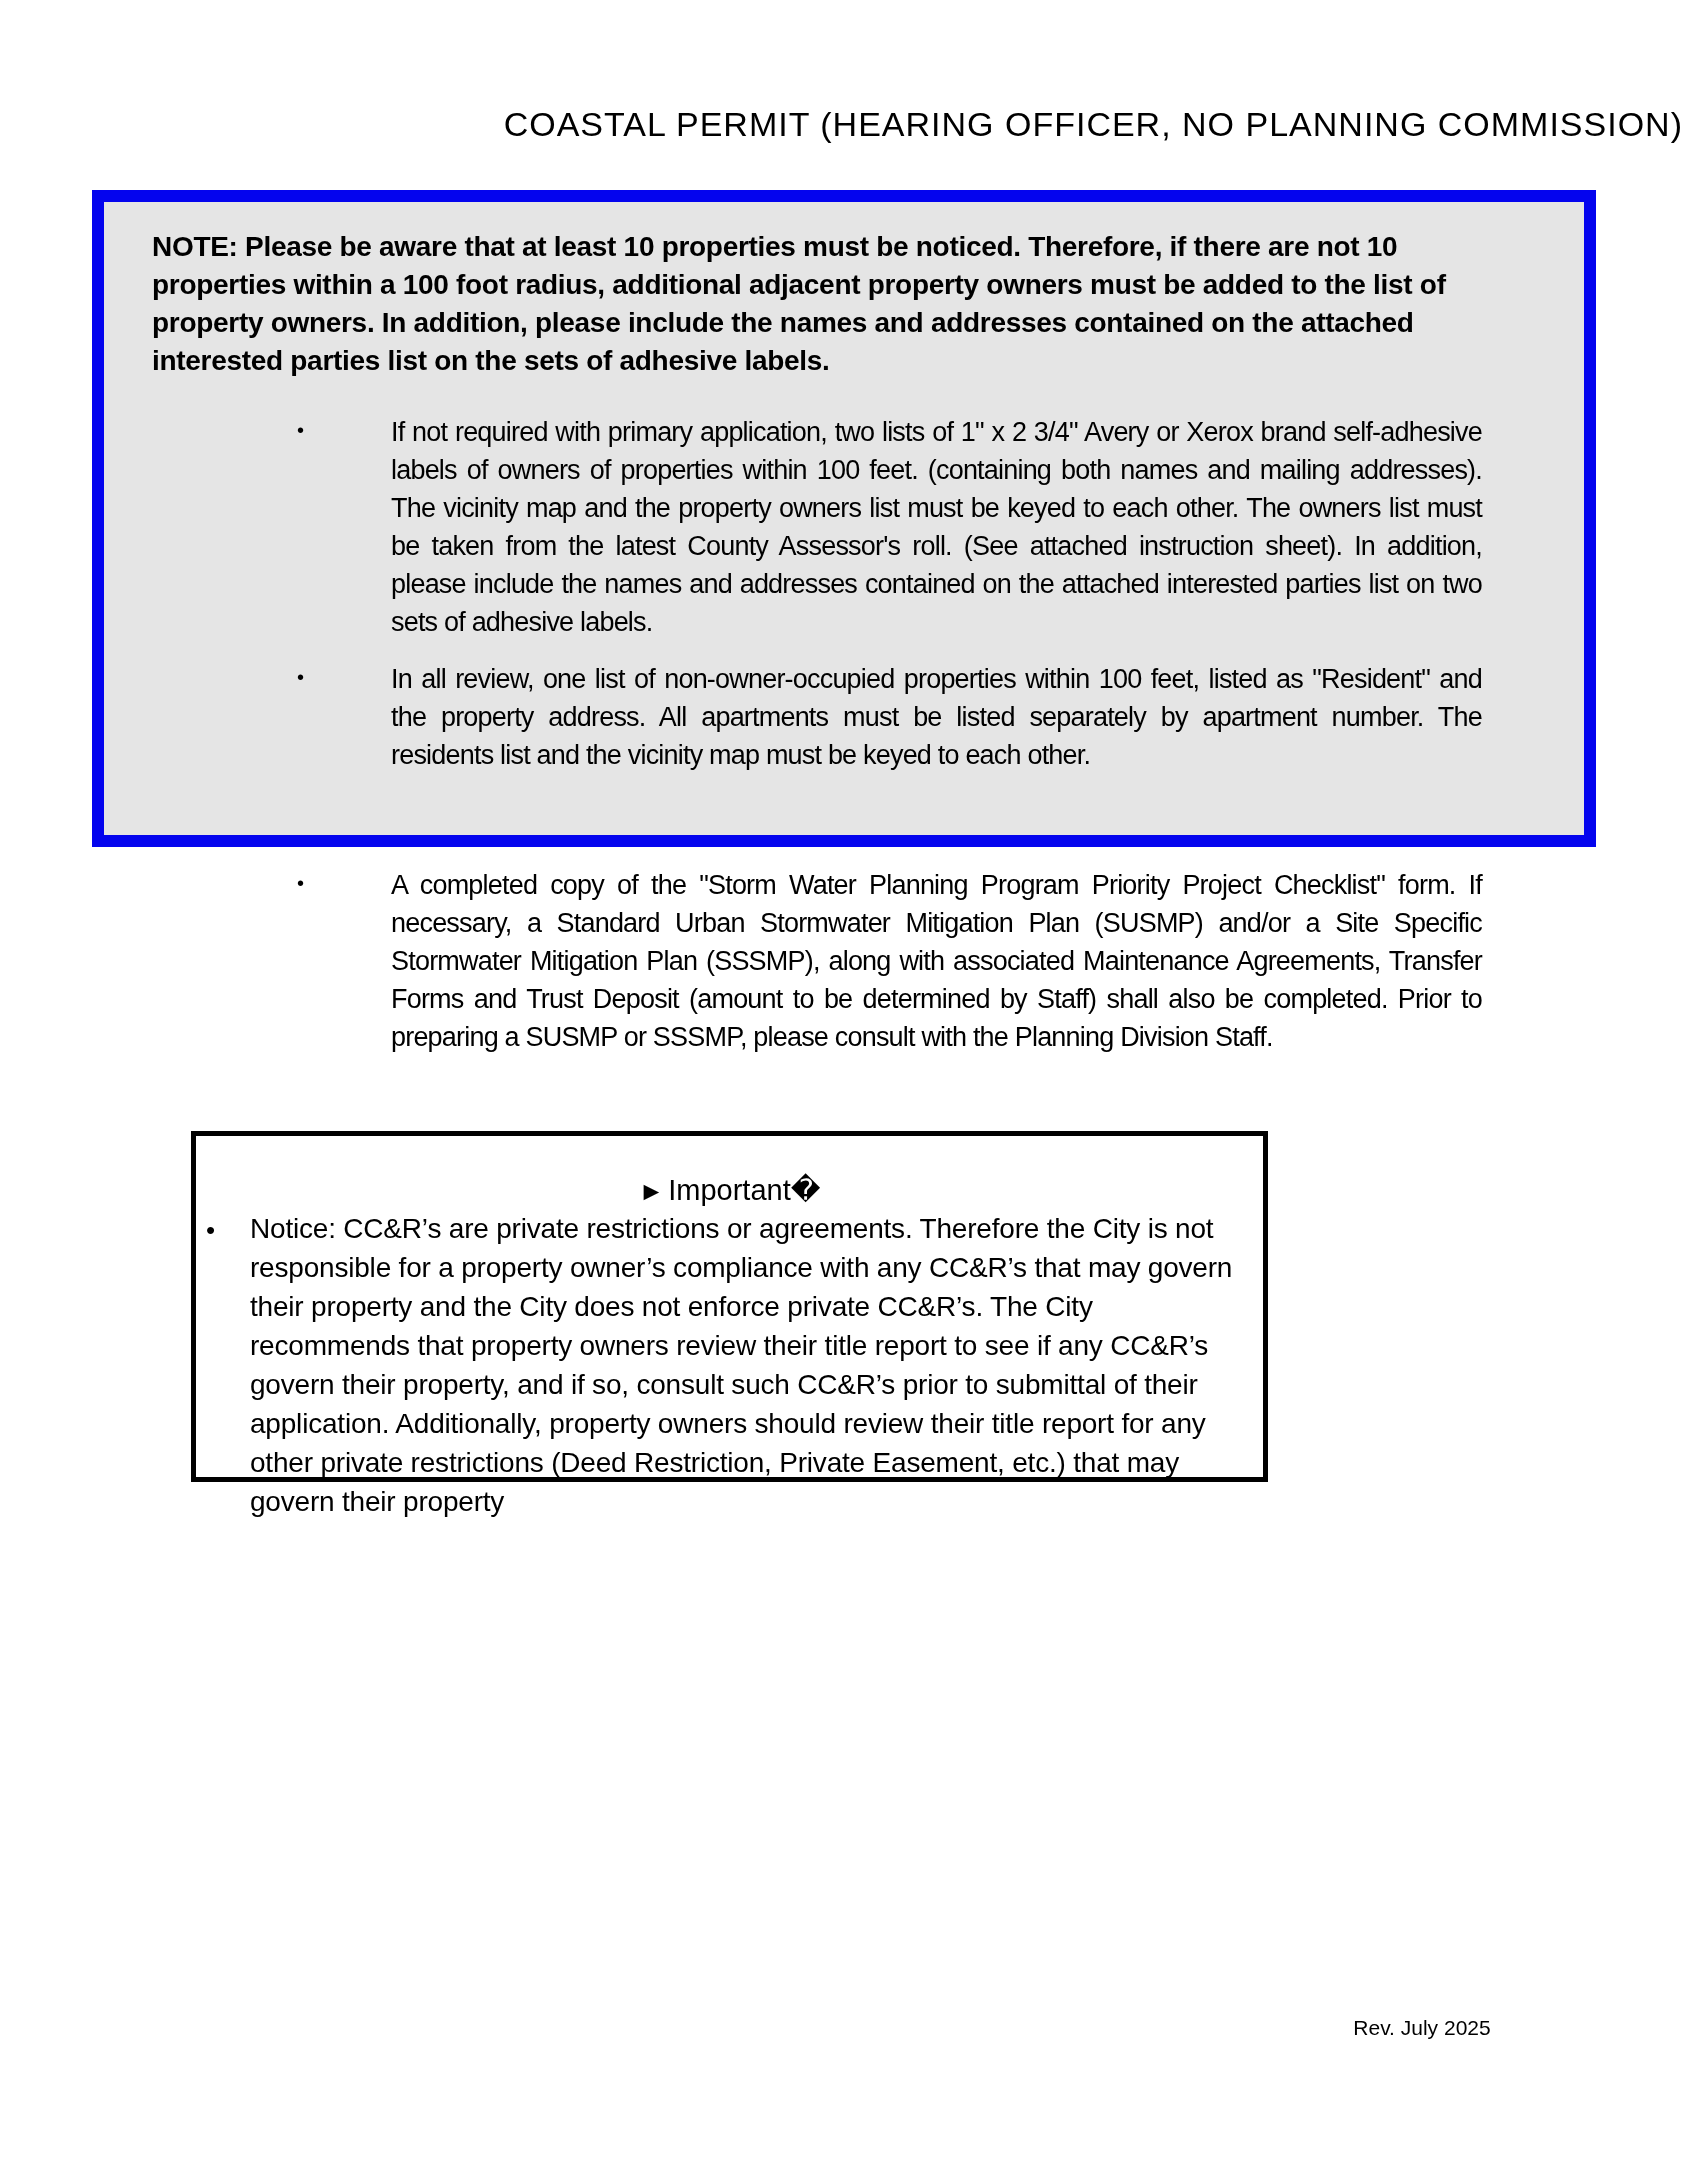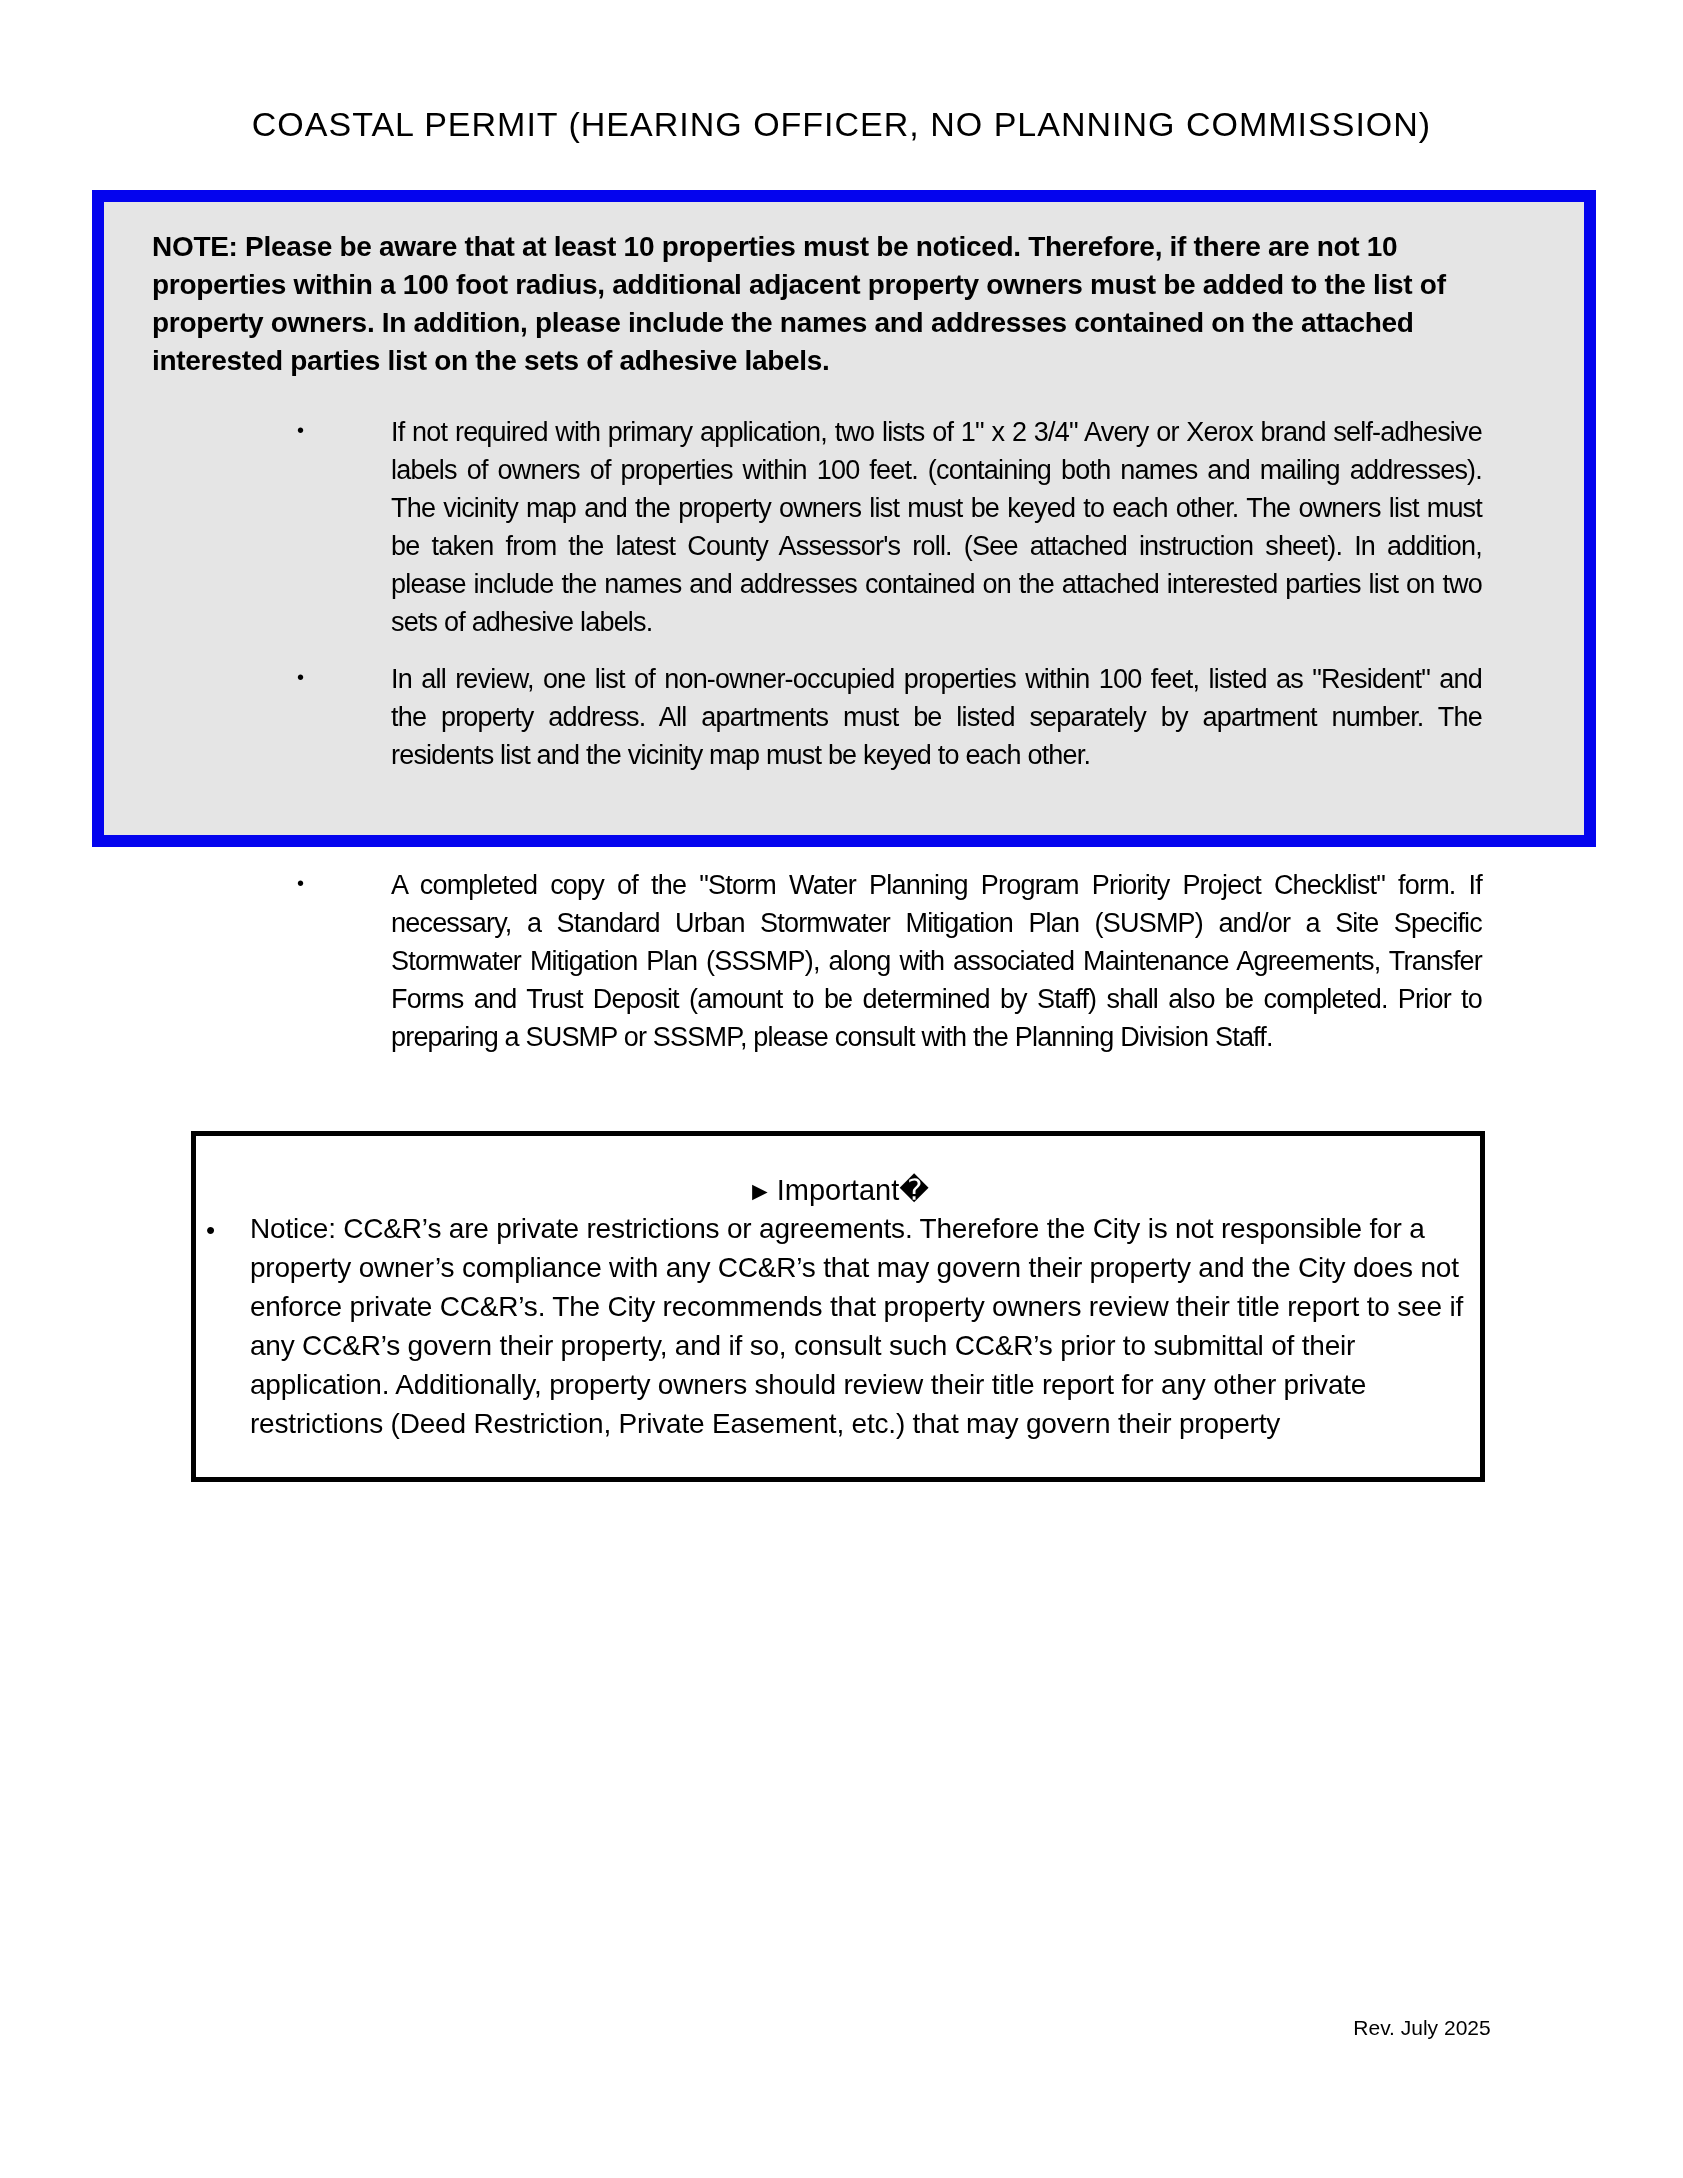--- a/index.html
+++ b/index.html
@@ -18,7 +18,7 @@
     left:0;
     width:1683px;
     margin:0;
-    text-align:center;
+    text-align:right;
     font-size:34px;
     font-weight:normal;
     letter-spacing:1px;

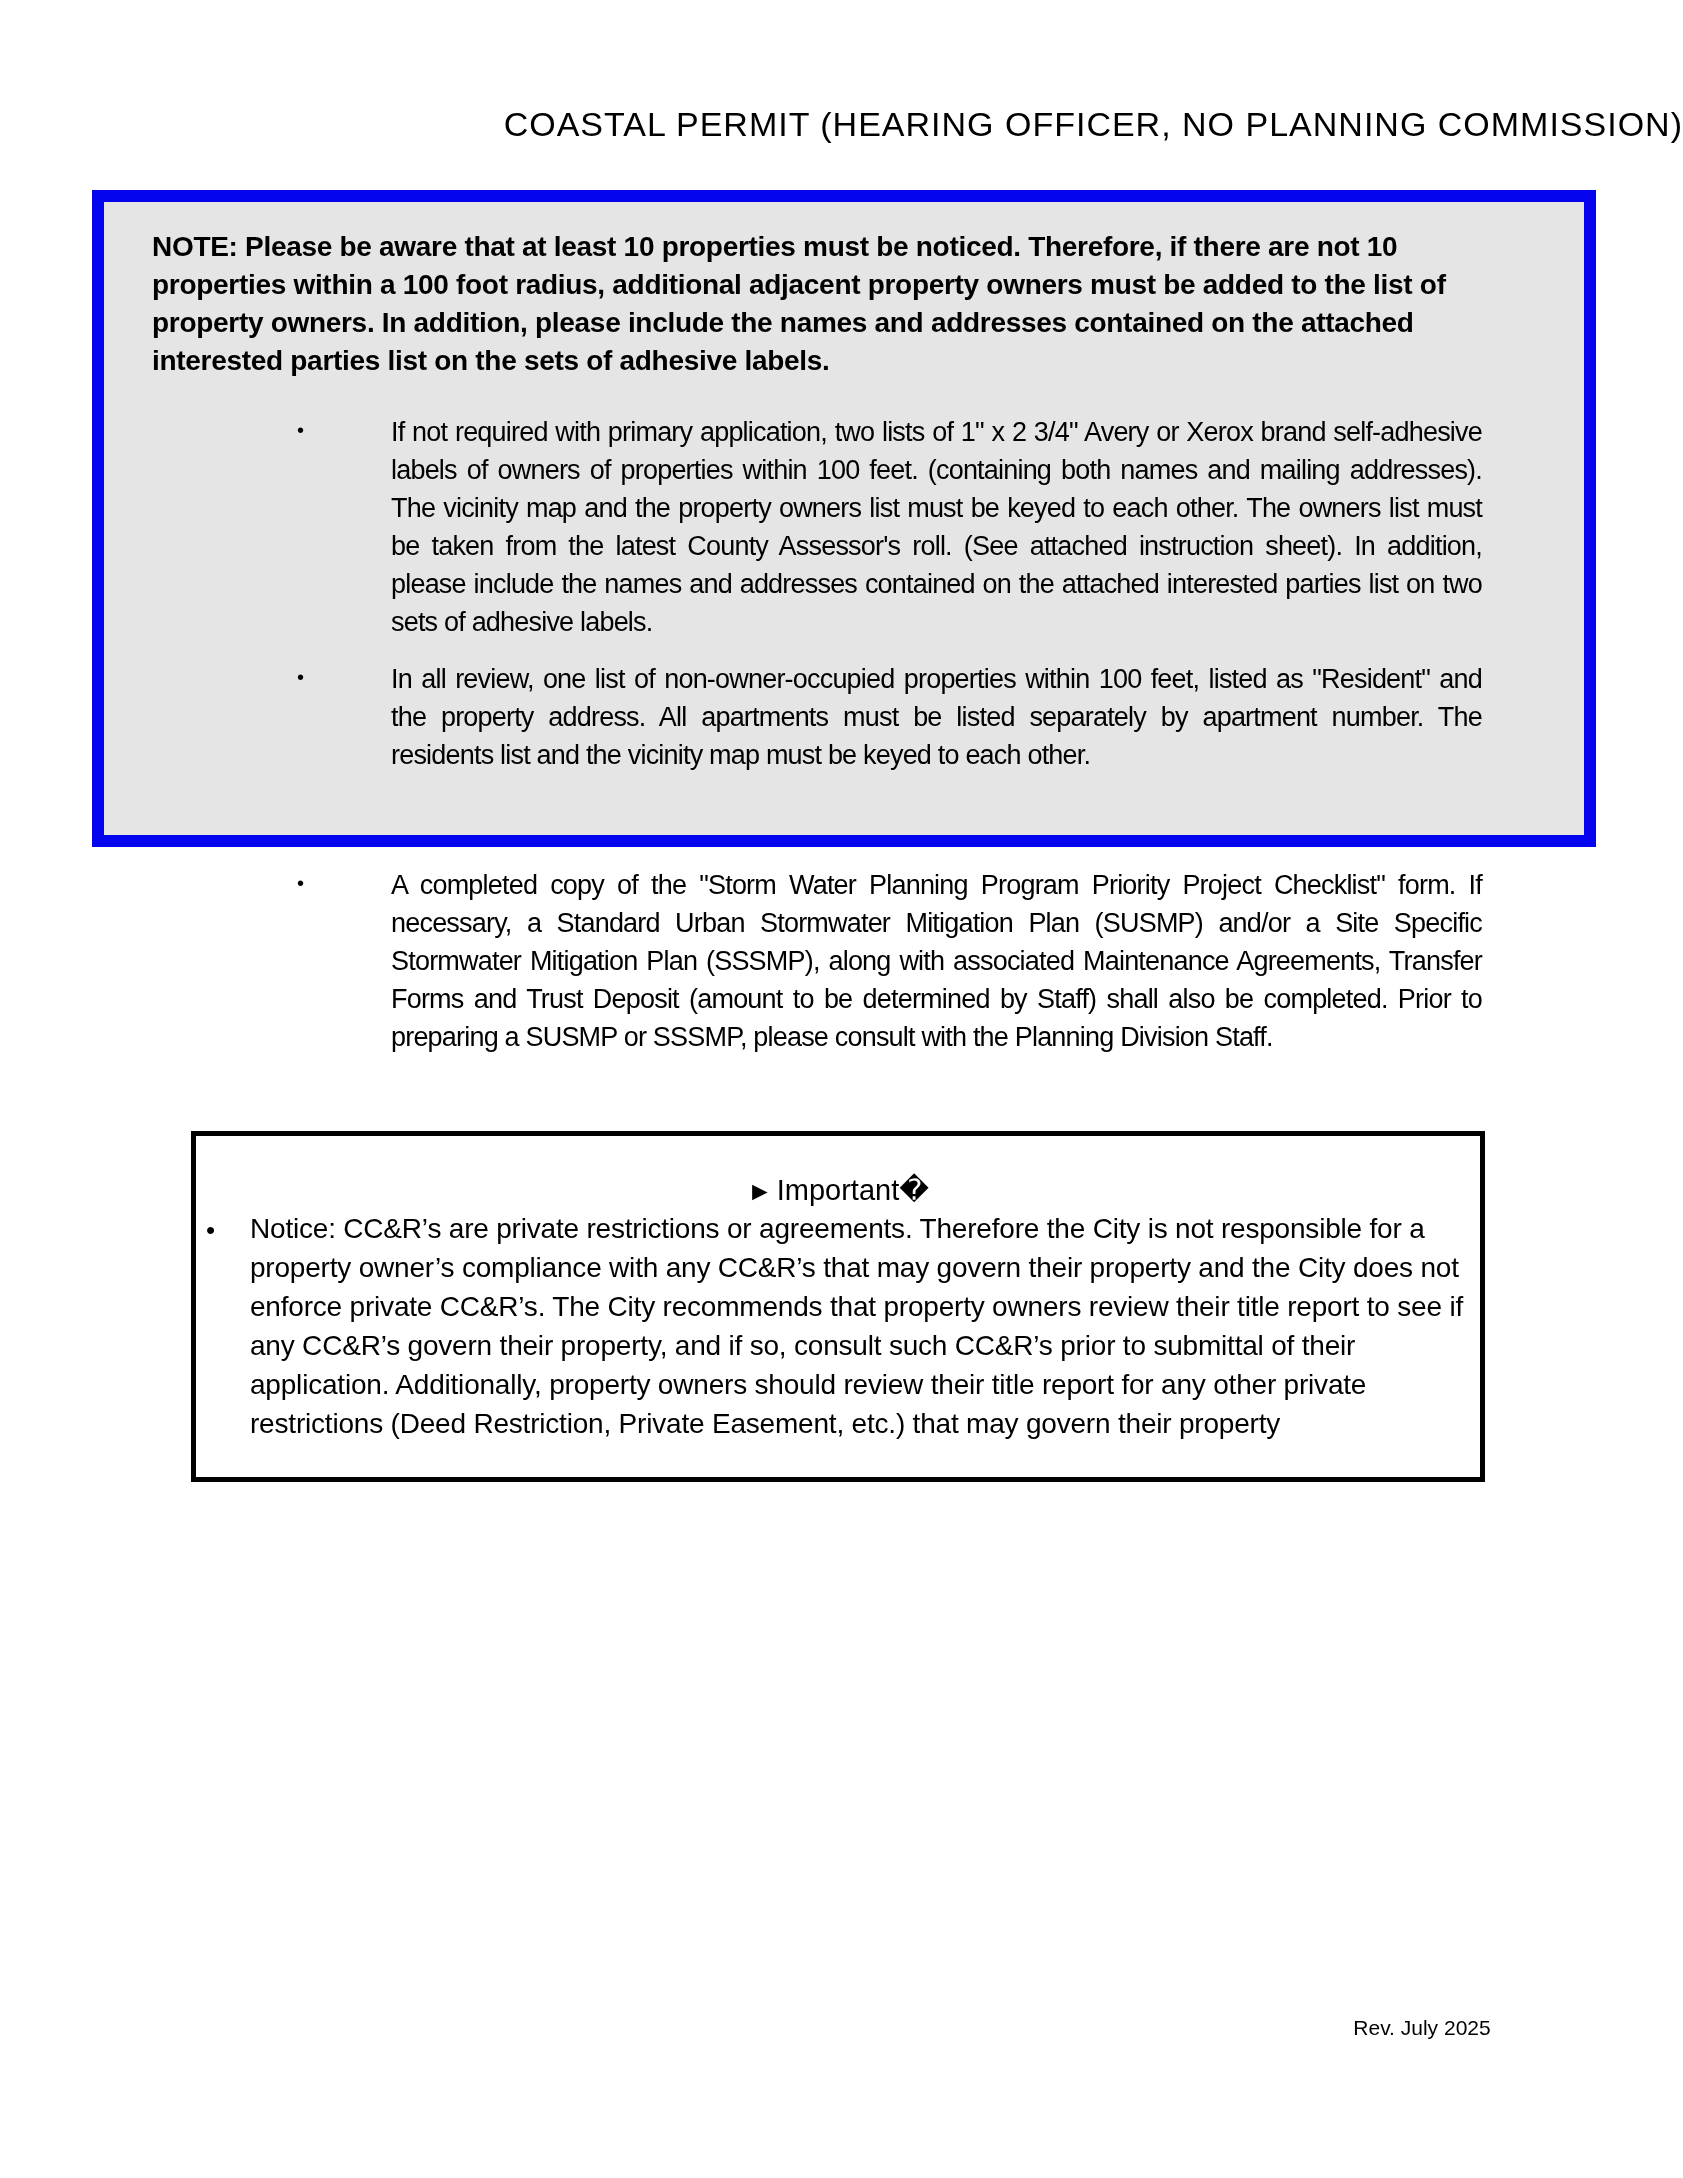--- a/index.html
+++ b/index.html
@@ -77,7 +77,7 @@
     position:absolute;
     left:191px;
     top:1131px;
-    width:1294px;
+    width:1077px;
     height:351px;
     box-sizing:border-box;
     border:5px solid #000000;

